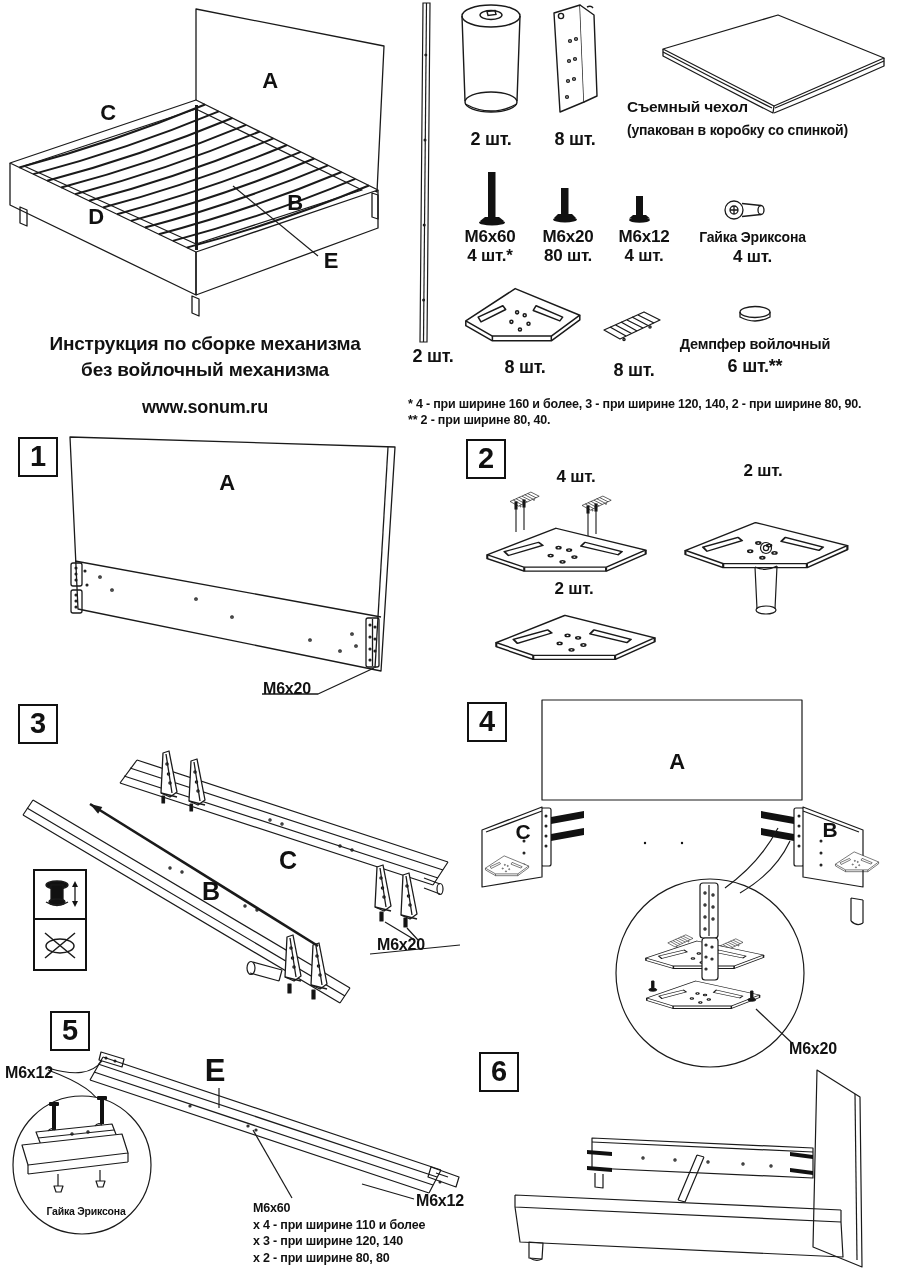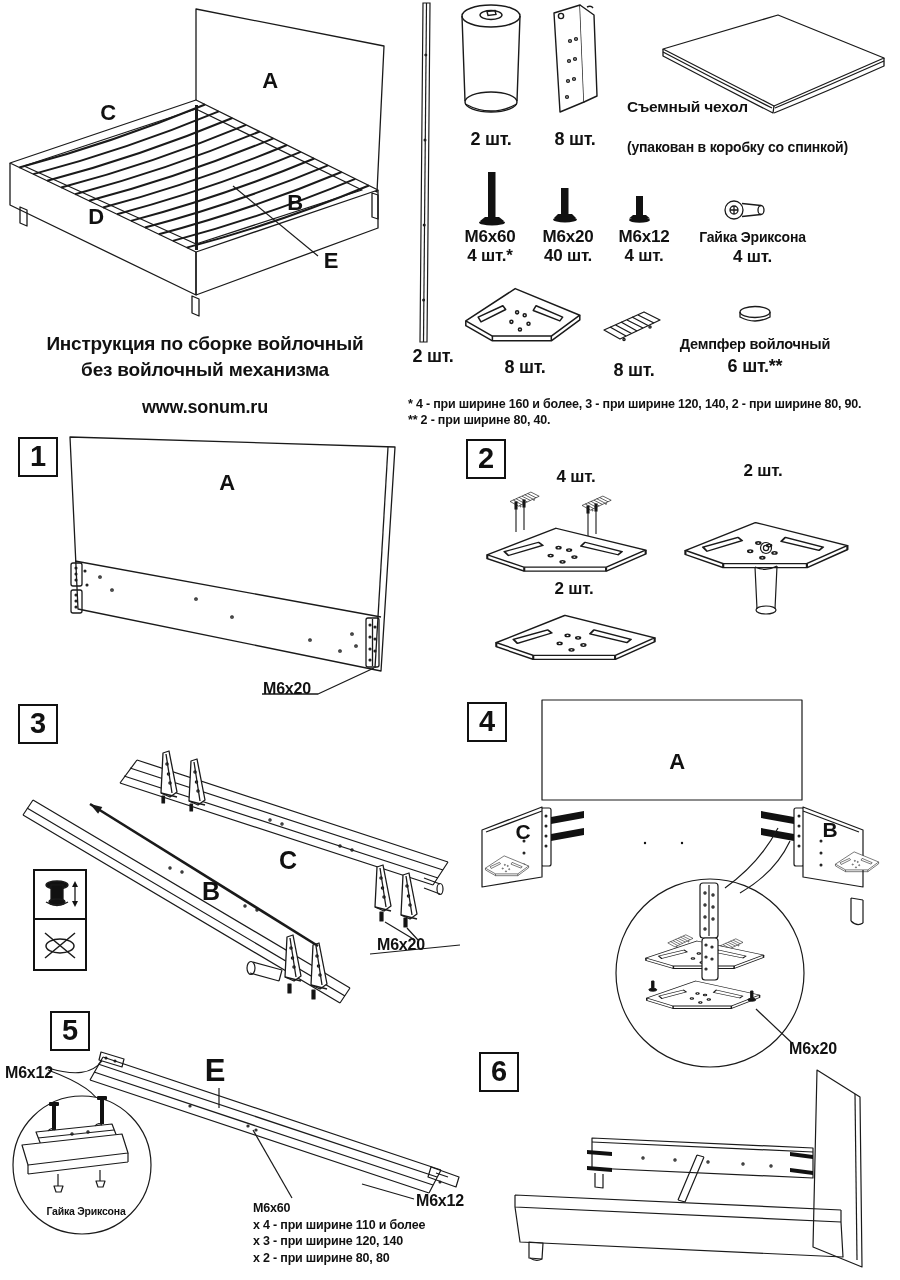--- a/index.html
+++ b/index.html
@@ -139,7 +139,7 @@
   <path d="M25,42 Q80,71 134,98"></path>
 </svg>
 <div class="lbl" style="left:627px;top:98px;width:260px;font-size:15.5px">Съемный чехол</div>
-<div class="lbl" style="left:627px;top:139px;width:260px;font-size:14px">(упакован в коробку со спинкой)</div>
+<div class="lbl" style="left:627px;top:122px;width:260px;font-size:14px">(упакован в коробку со спинкой)</div>
 
 <svg style="left:476px;top:170px" width="34" height="60" viewBox="0 0 34 60">
   <rect x="12" y="2" width="7.5" height="45" fill="#111"></rect>

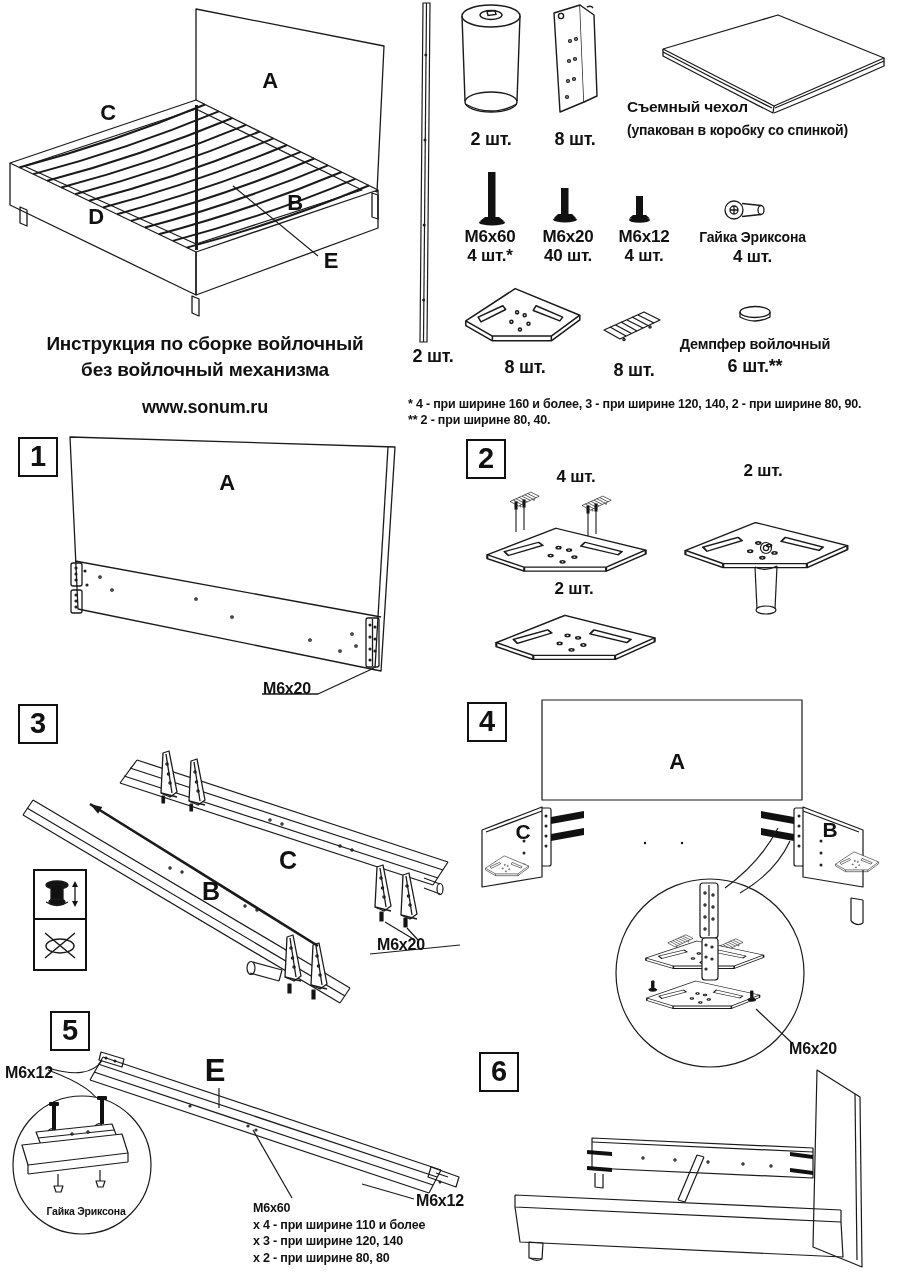--- a/index.html
+++ b/index.html
@@ -155,7 +155,7 @@
   <ellipse cx="14" cy="35.5" rx="12" ry="3" fill="#111"></ellipse>
 </svg>
 <span class="lbl c" style="left:536px;top:227px;width:64px;font-size:17px">M6x20</span>
-<span class="lbl c" style="left:536px;top:246px;width:64px;font-size:17px">40 шт.</span>
+<span class="lbl c" style="left:536px;top:246px;width:64px;font-size:17px">80 шт.</span>
 
 <svg style="left:628px;top:192px" width="26" height="38" viewBox="0 0 26 38">
   <rect x="8" y="4" width="7" height="19" fill="#111"></rect>

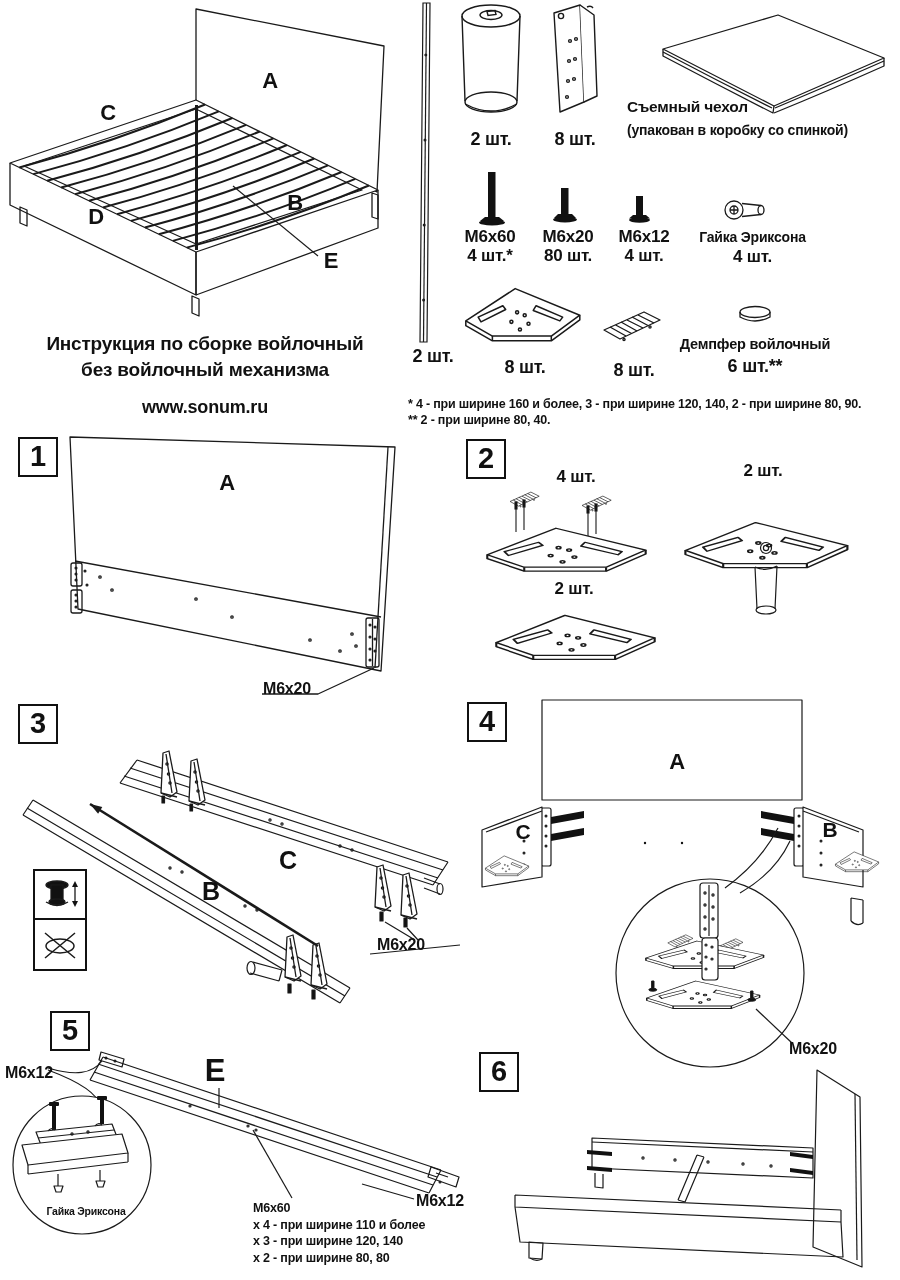--- a/index.html
+++ b/index.html
@@ -91,7 +91,7 @@
 <span class="lbl c" style="left:316px;top:248px;width:30px;font-size:22px">E</span>
 
 <div class="lbl c" style="left:35px;top:331px;width:340px;font-size:19px;line-height:26px;white-space:normal">
-  <div>Инструкция по сборке войлочный</div>
+  <div>Инструкция по сборке механизма</div>
   <div>без войлочный механизма</div>
 </div>
 <div class="lbl c" style="left:35px;top:397px;width:340px;font-size:18px">www.sonum.ru</div>

